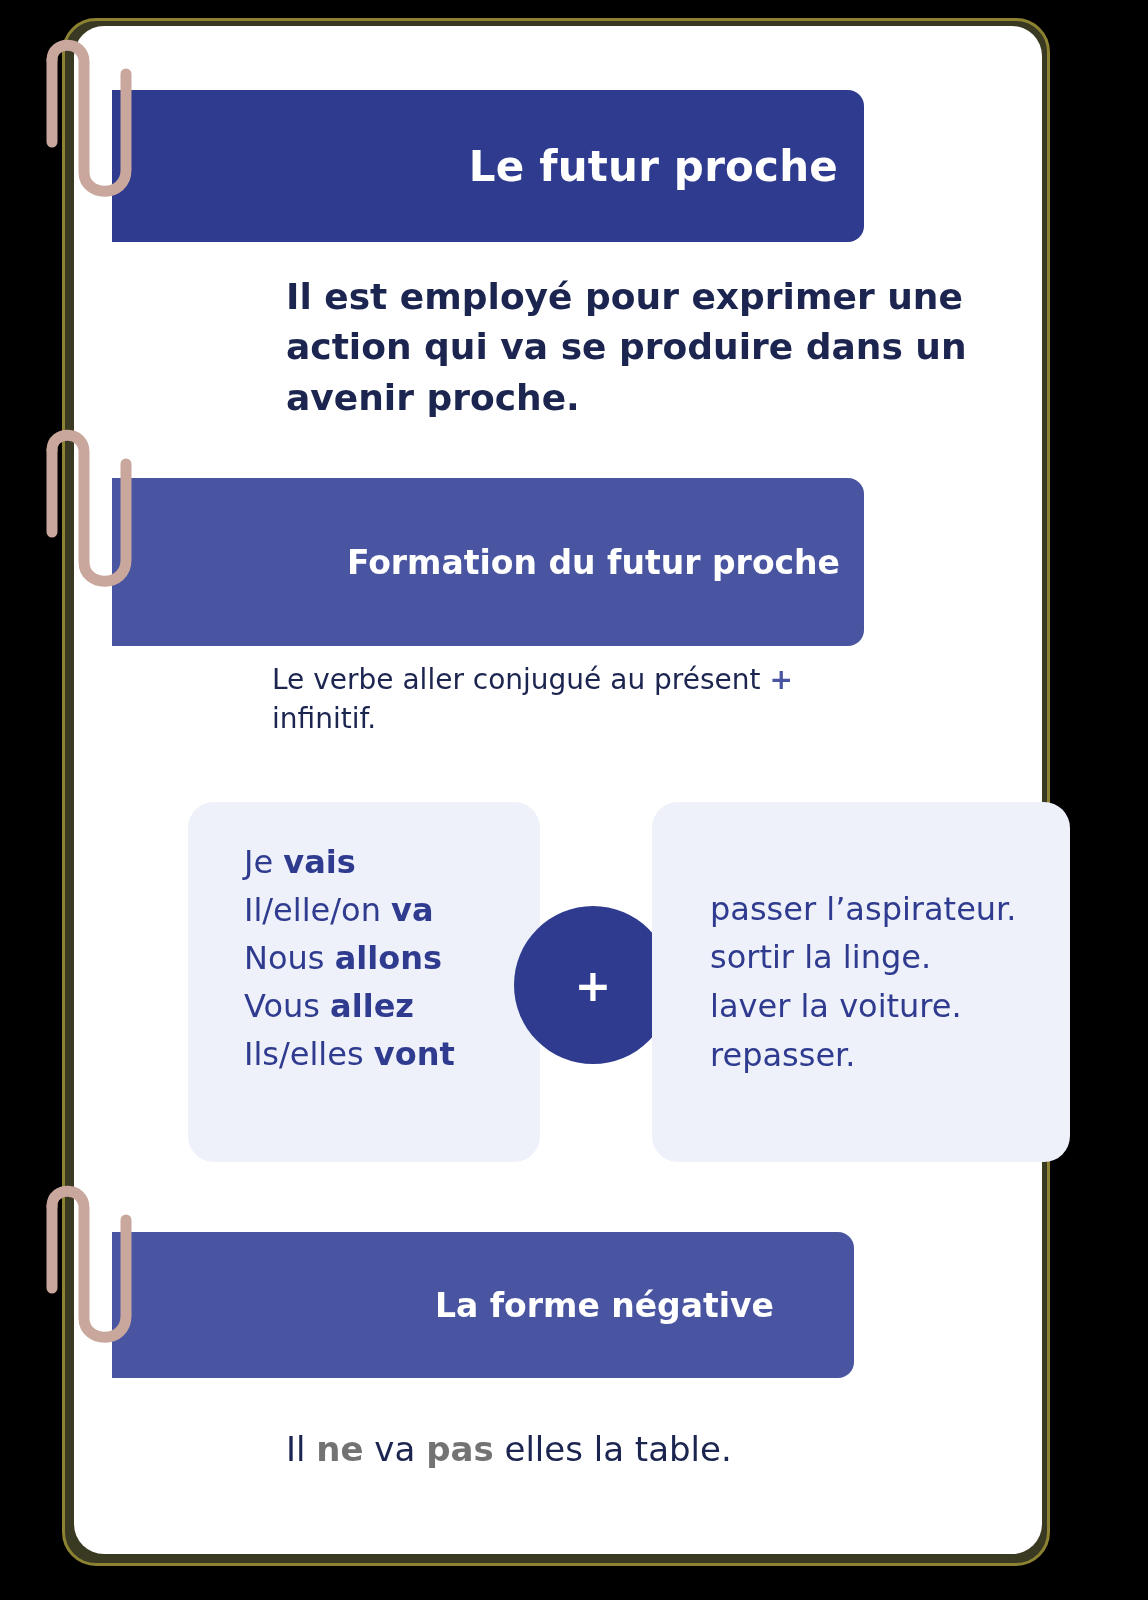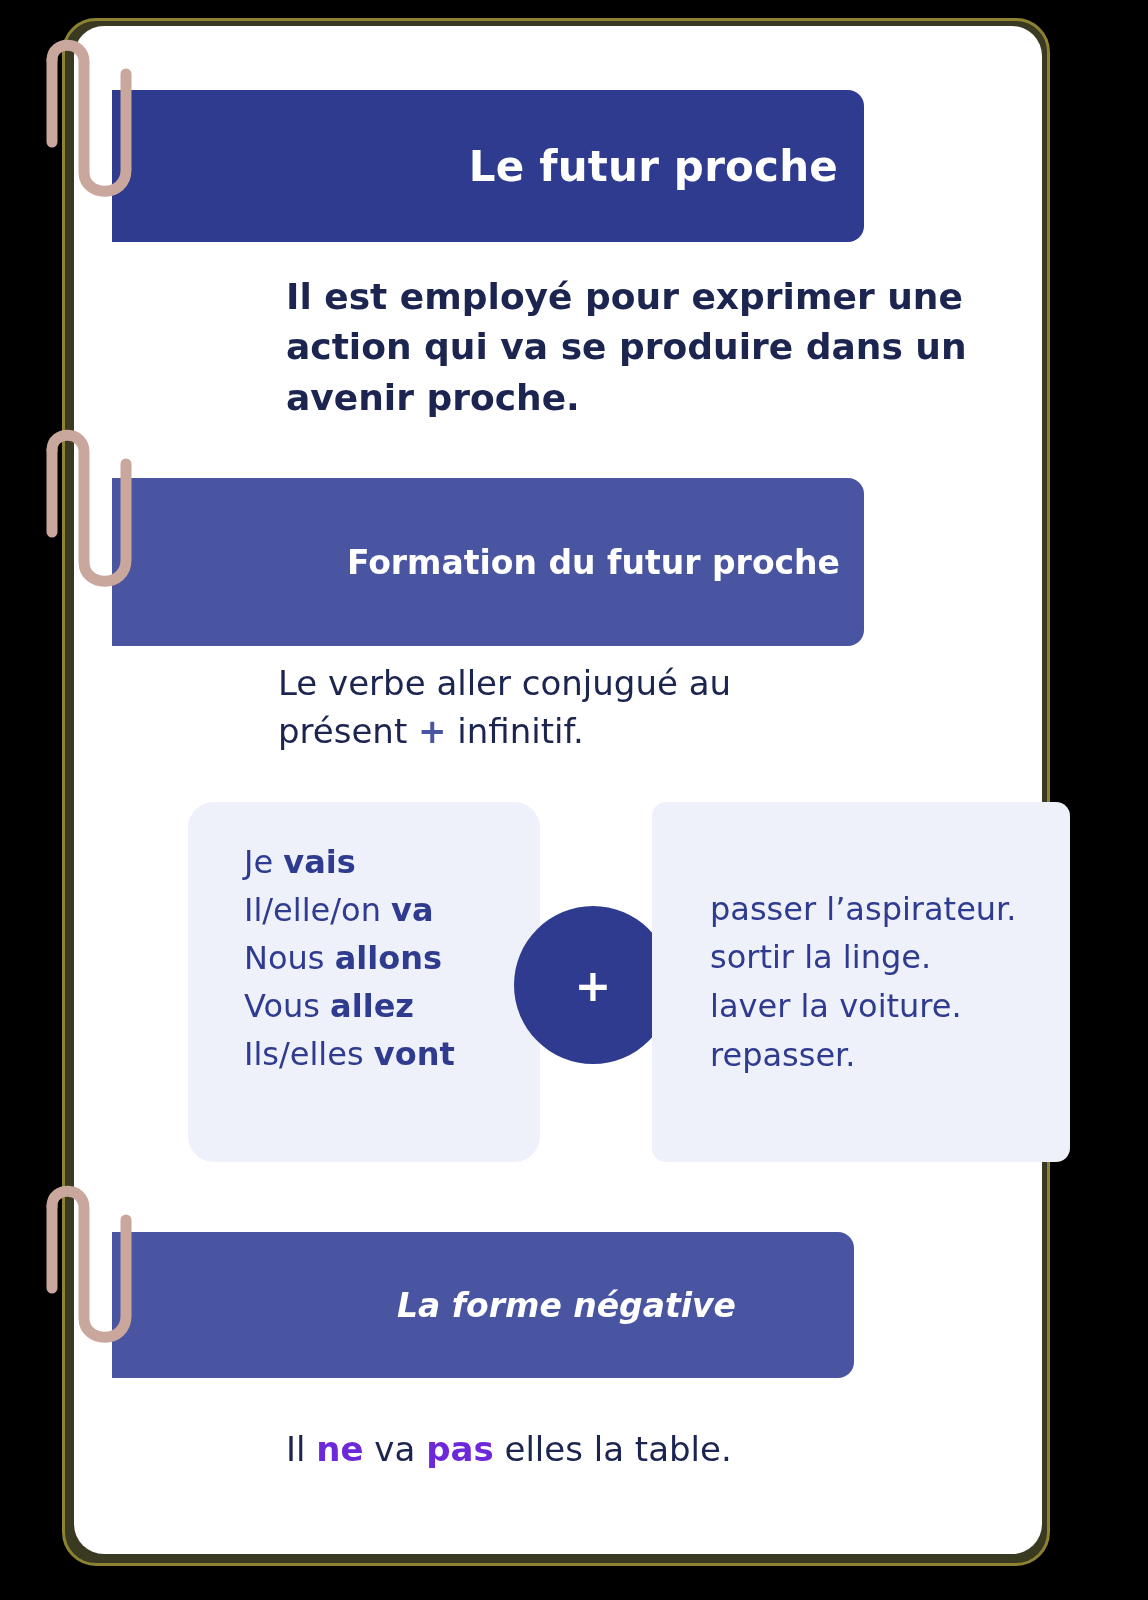--- a/index.html
+++ b/index.html
@@ -120,10 +120,10 @@
     font-size: 36px;
   }
   .para-formation {
-    left: 204px;
+    left: 198px;
     top: 634px;
     width: 560px;
-    font-size: 34px;
+    font-size: 28px;
     font-weight: normal;
   }
   .para-formation .plus-accent { color: #4a55a2; font-weight: bold; }

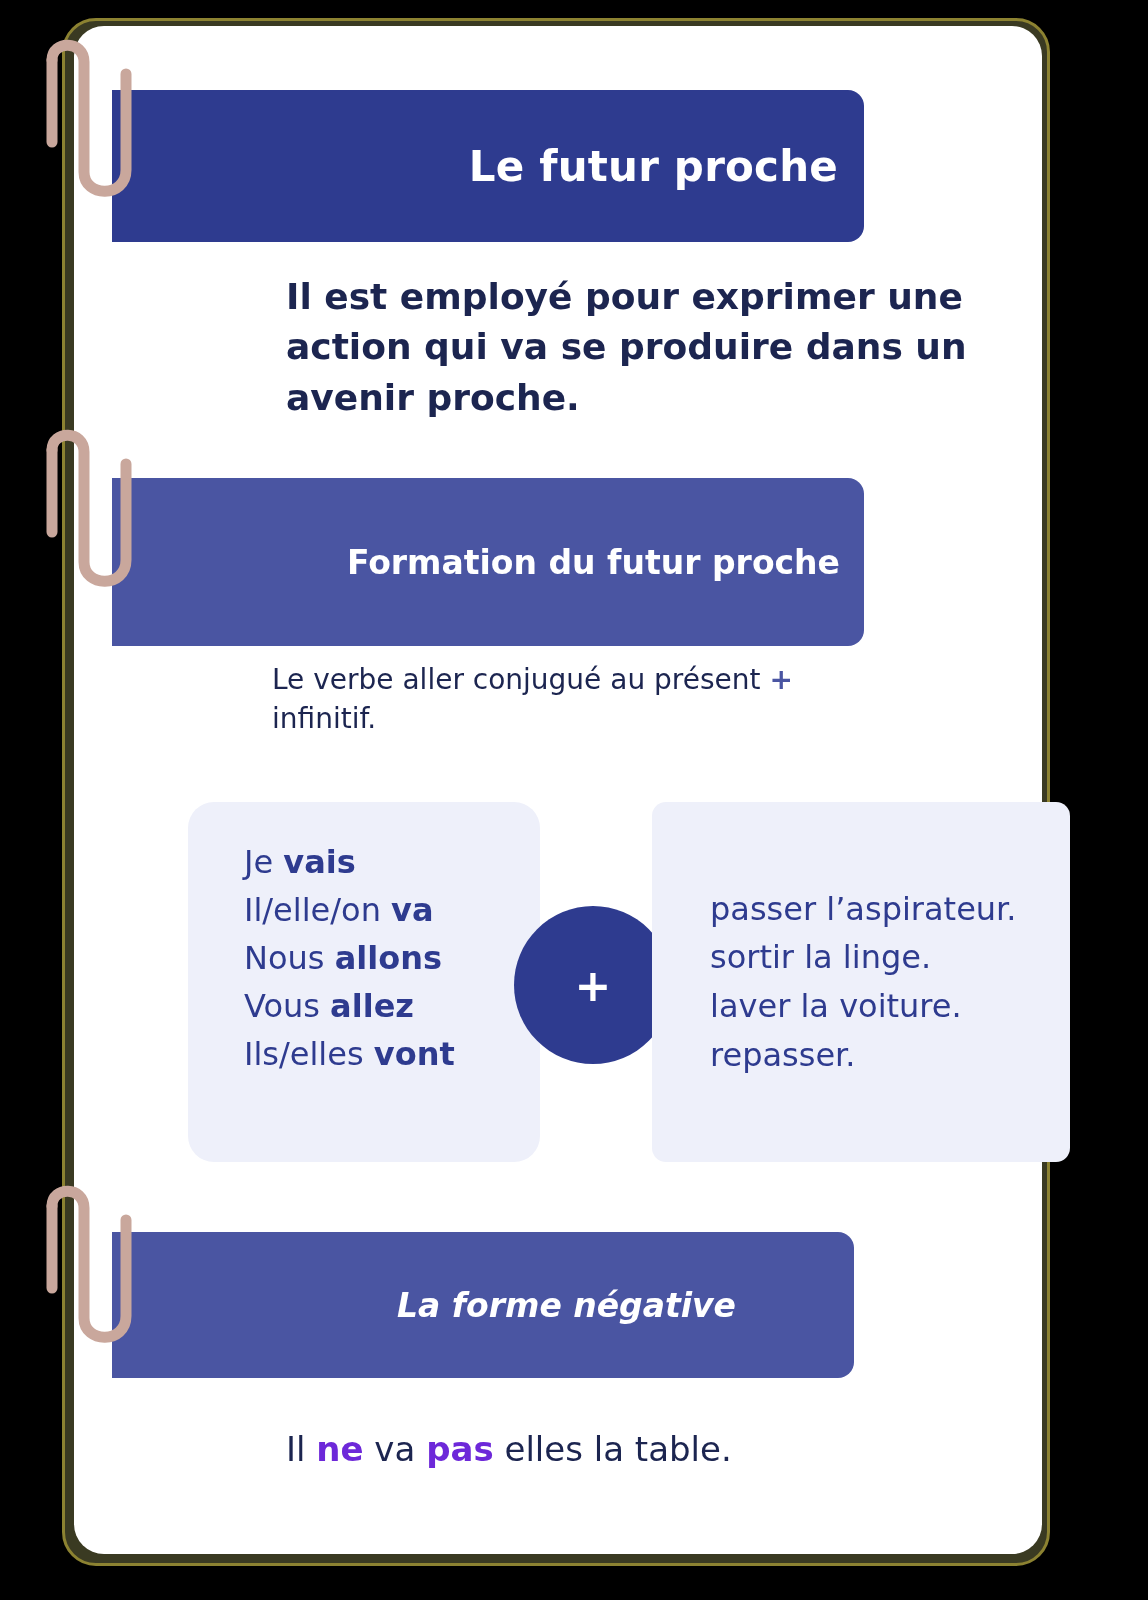--- a/index.html
+++ b/index.html
@@ -169,7 +169,6 @@
     display: flex;
     flex-direction: column;
     justify-content: center;
-    border-radius: 14px;
   }
 
   .plus-circle {

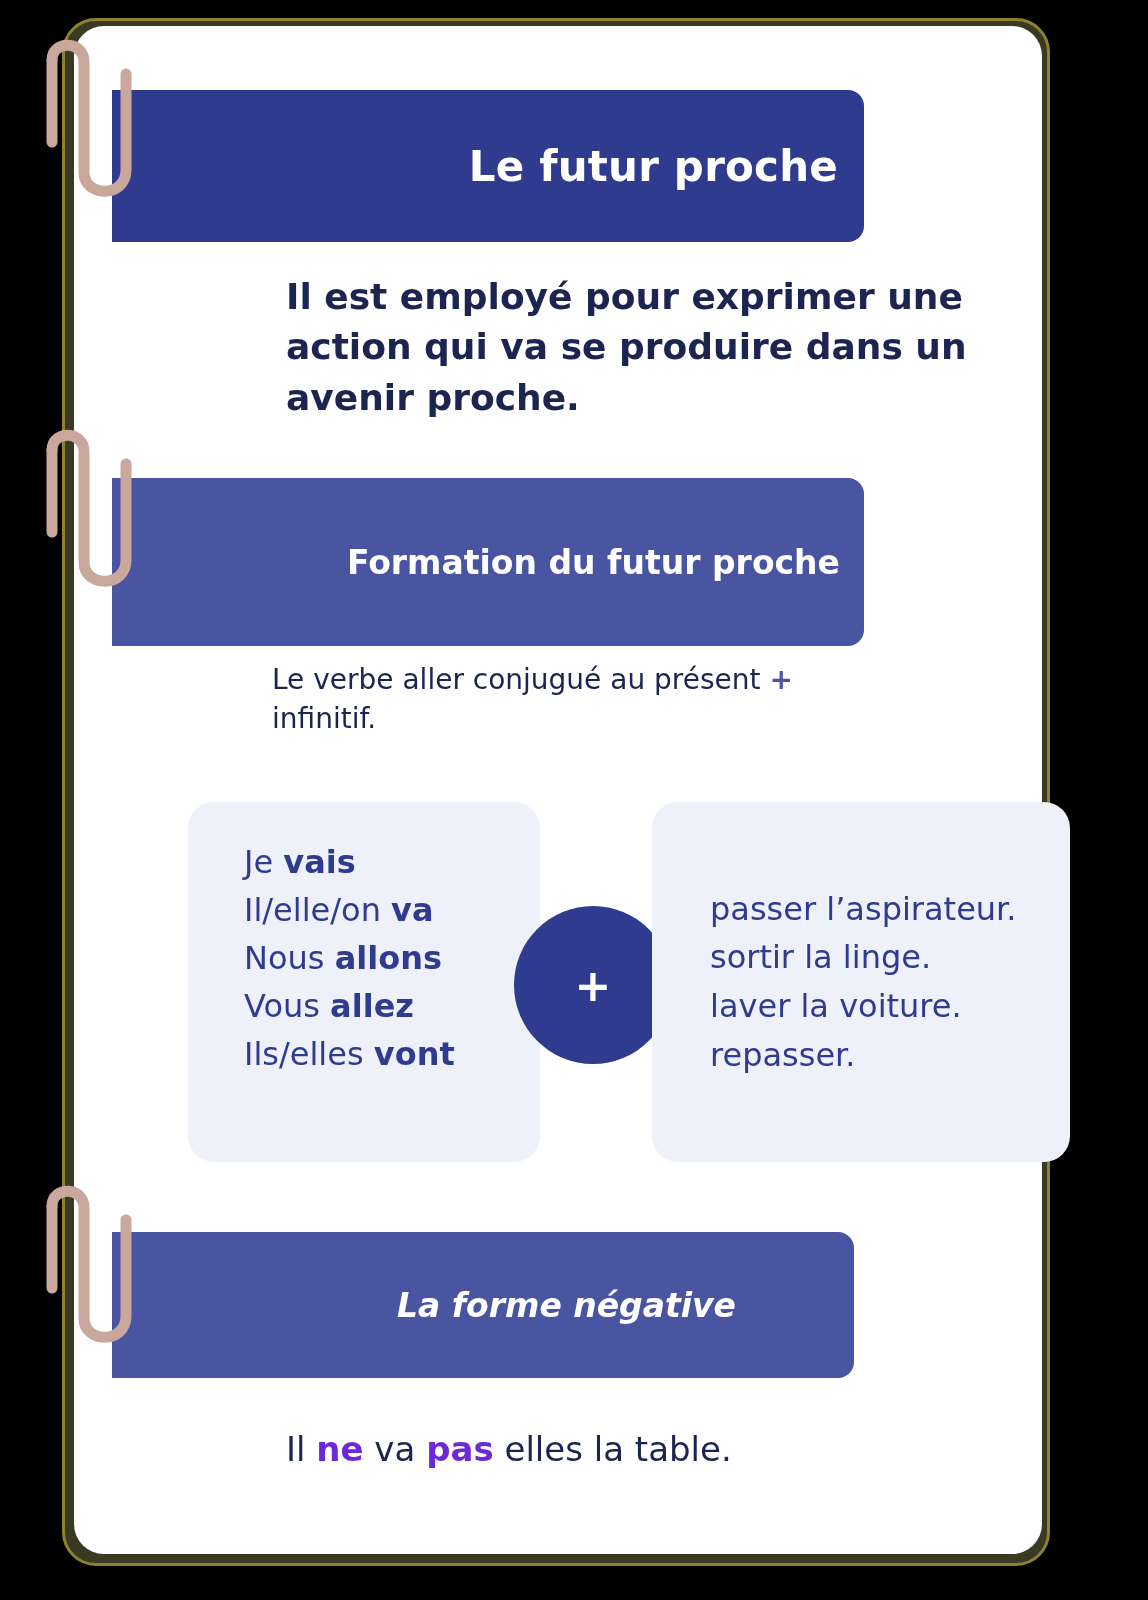--- a/index.html
+++ b/index.html
@@ -93,7 +93,7 @@
     border-radius: 0 16px 16px 0;
     font-size: 33px;
   }
-  .banner-3 .banner-label { padding-right: 118px; font-style: italic; }
+  .banner-3 .banner-label { padding-right: 80px; }
 
   
   .clip {

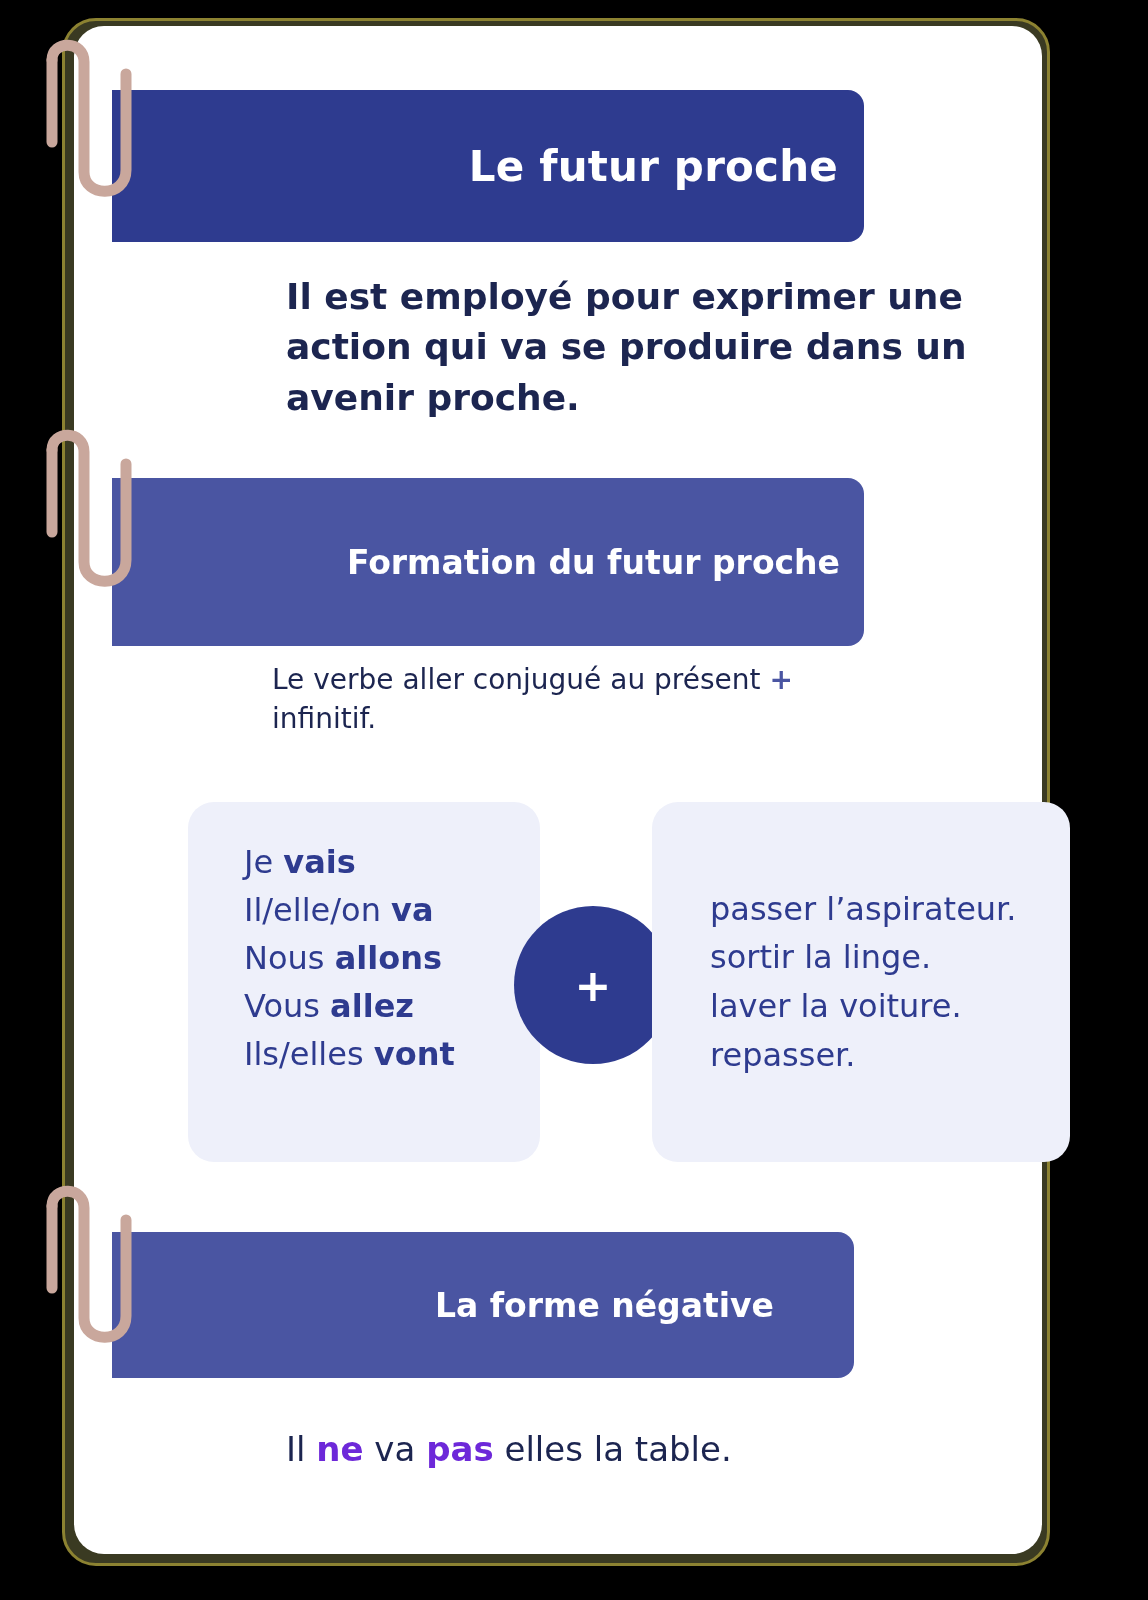--- a/index.html
+++ b/index.html
@@ -136,7 +136,7 @@
     font-weight: normal;
     color: #1c2550;
   }
-  .para-negative b { color: #6d28d9; }
+  .para-negative b { color: #737373; }
 
   
   .box {

